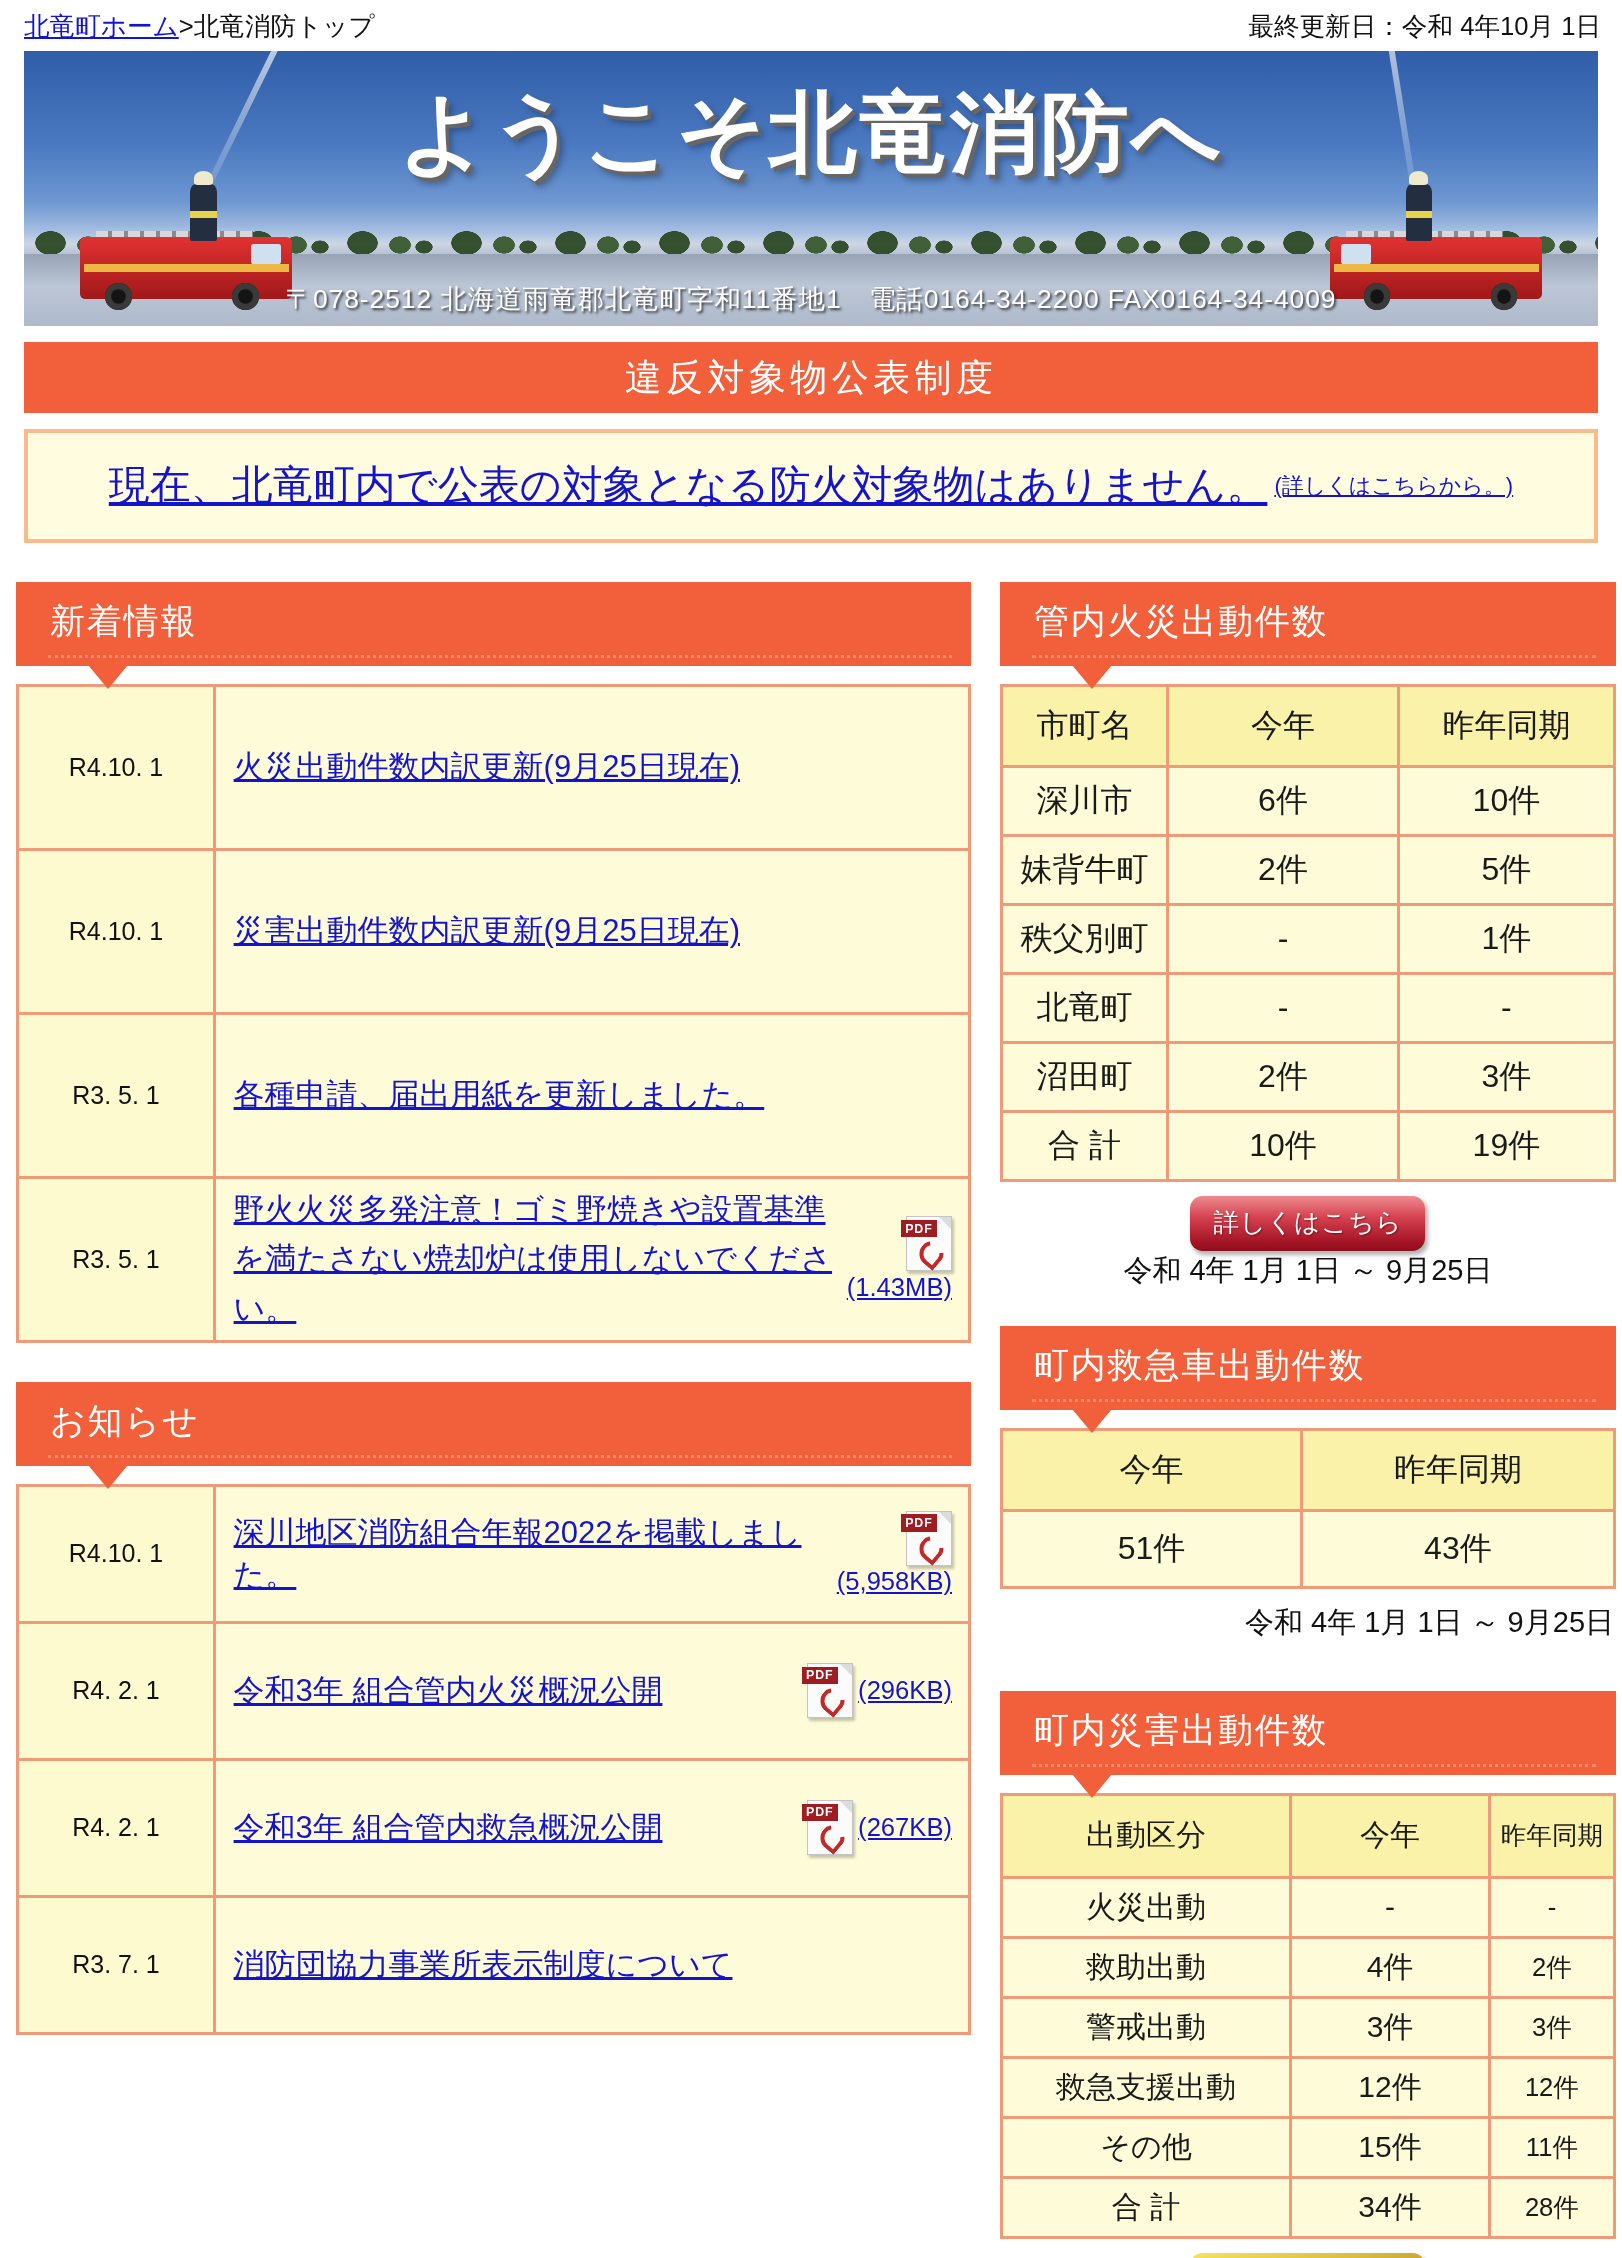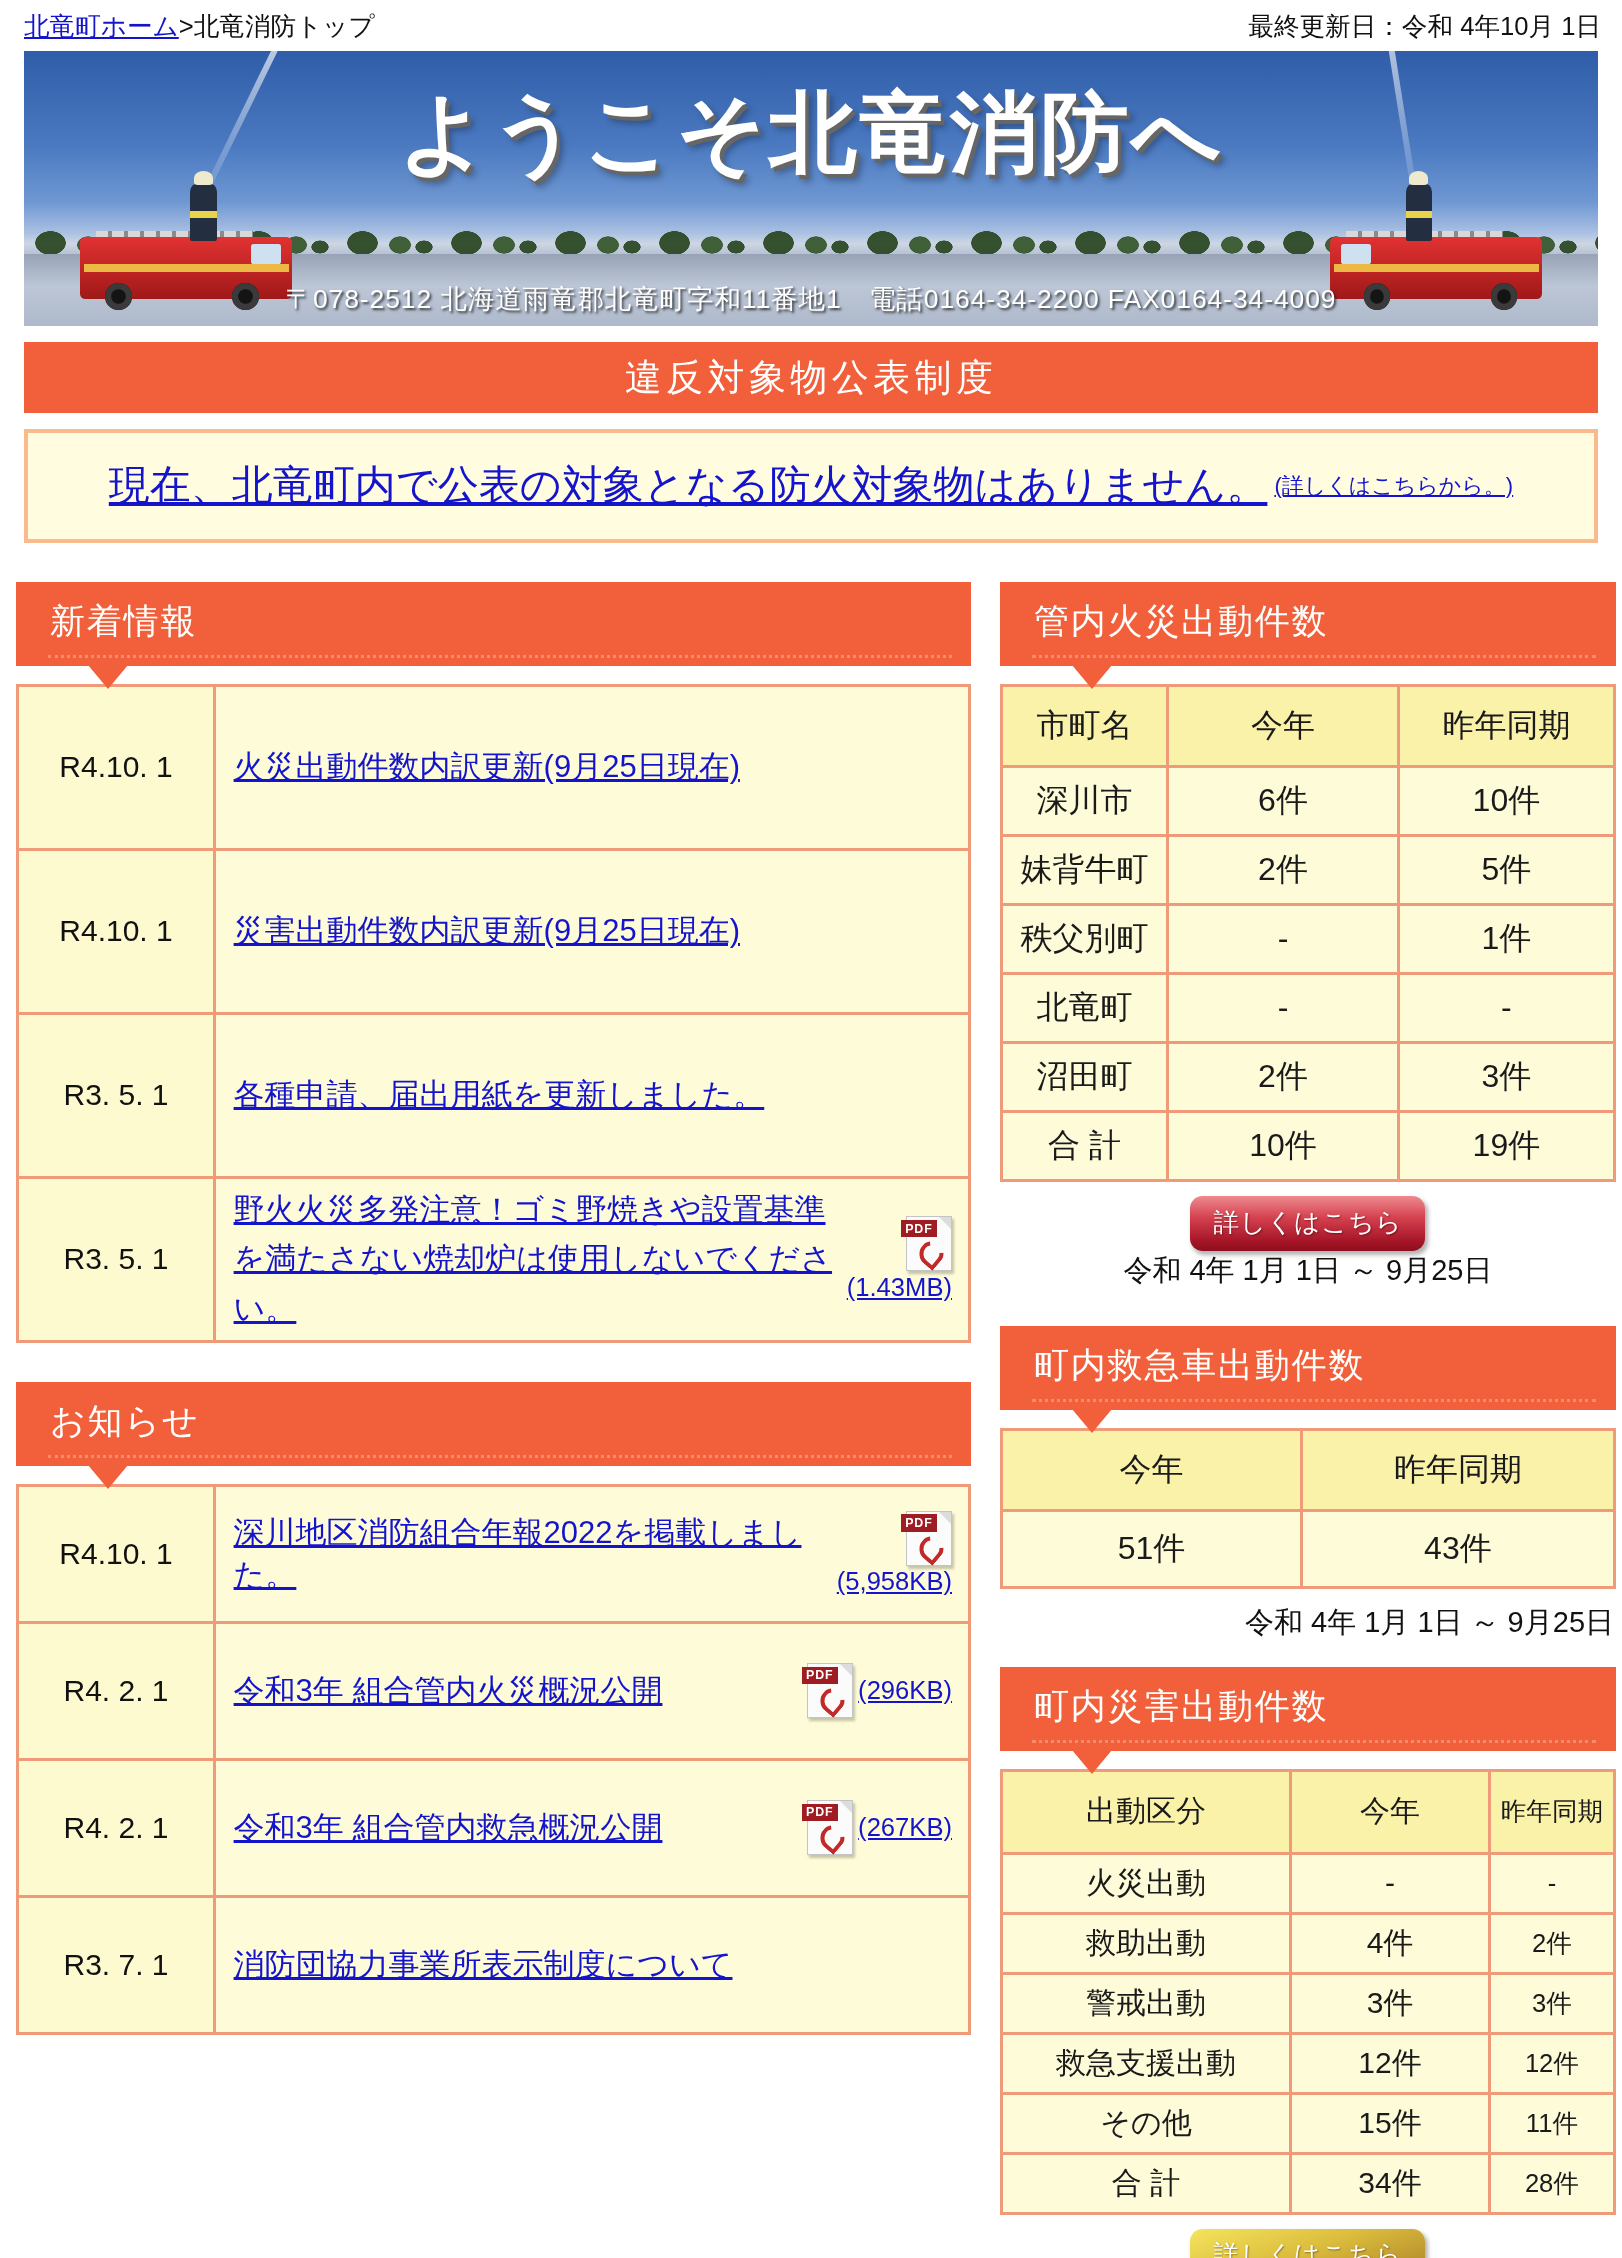--- a/index.html
+++ b/index.html
@@ -77,7 +77,7 @@
 
   
   .list-table{margin-top:-5.3px;}
-  .list-table td.date{width:192px;text-align:center;font-size:30px;color:#111;background:#fefad0;}
+  .list-table td.date{width:192px;text-align:center;font-size:25px;color:#111;background:#fefad0;}
   .list-table td.content{padding:0 16px 0 17.6px;font-size:31px;}
   .news-row td{height:159px;} .notice-row td{height:132px;}
   .c-flex{display:flex;align-items:center;justify-content:space-between;gap:12.4px;}

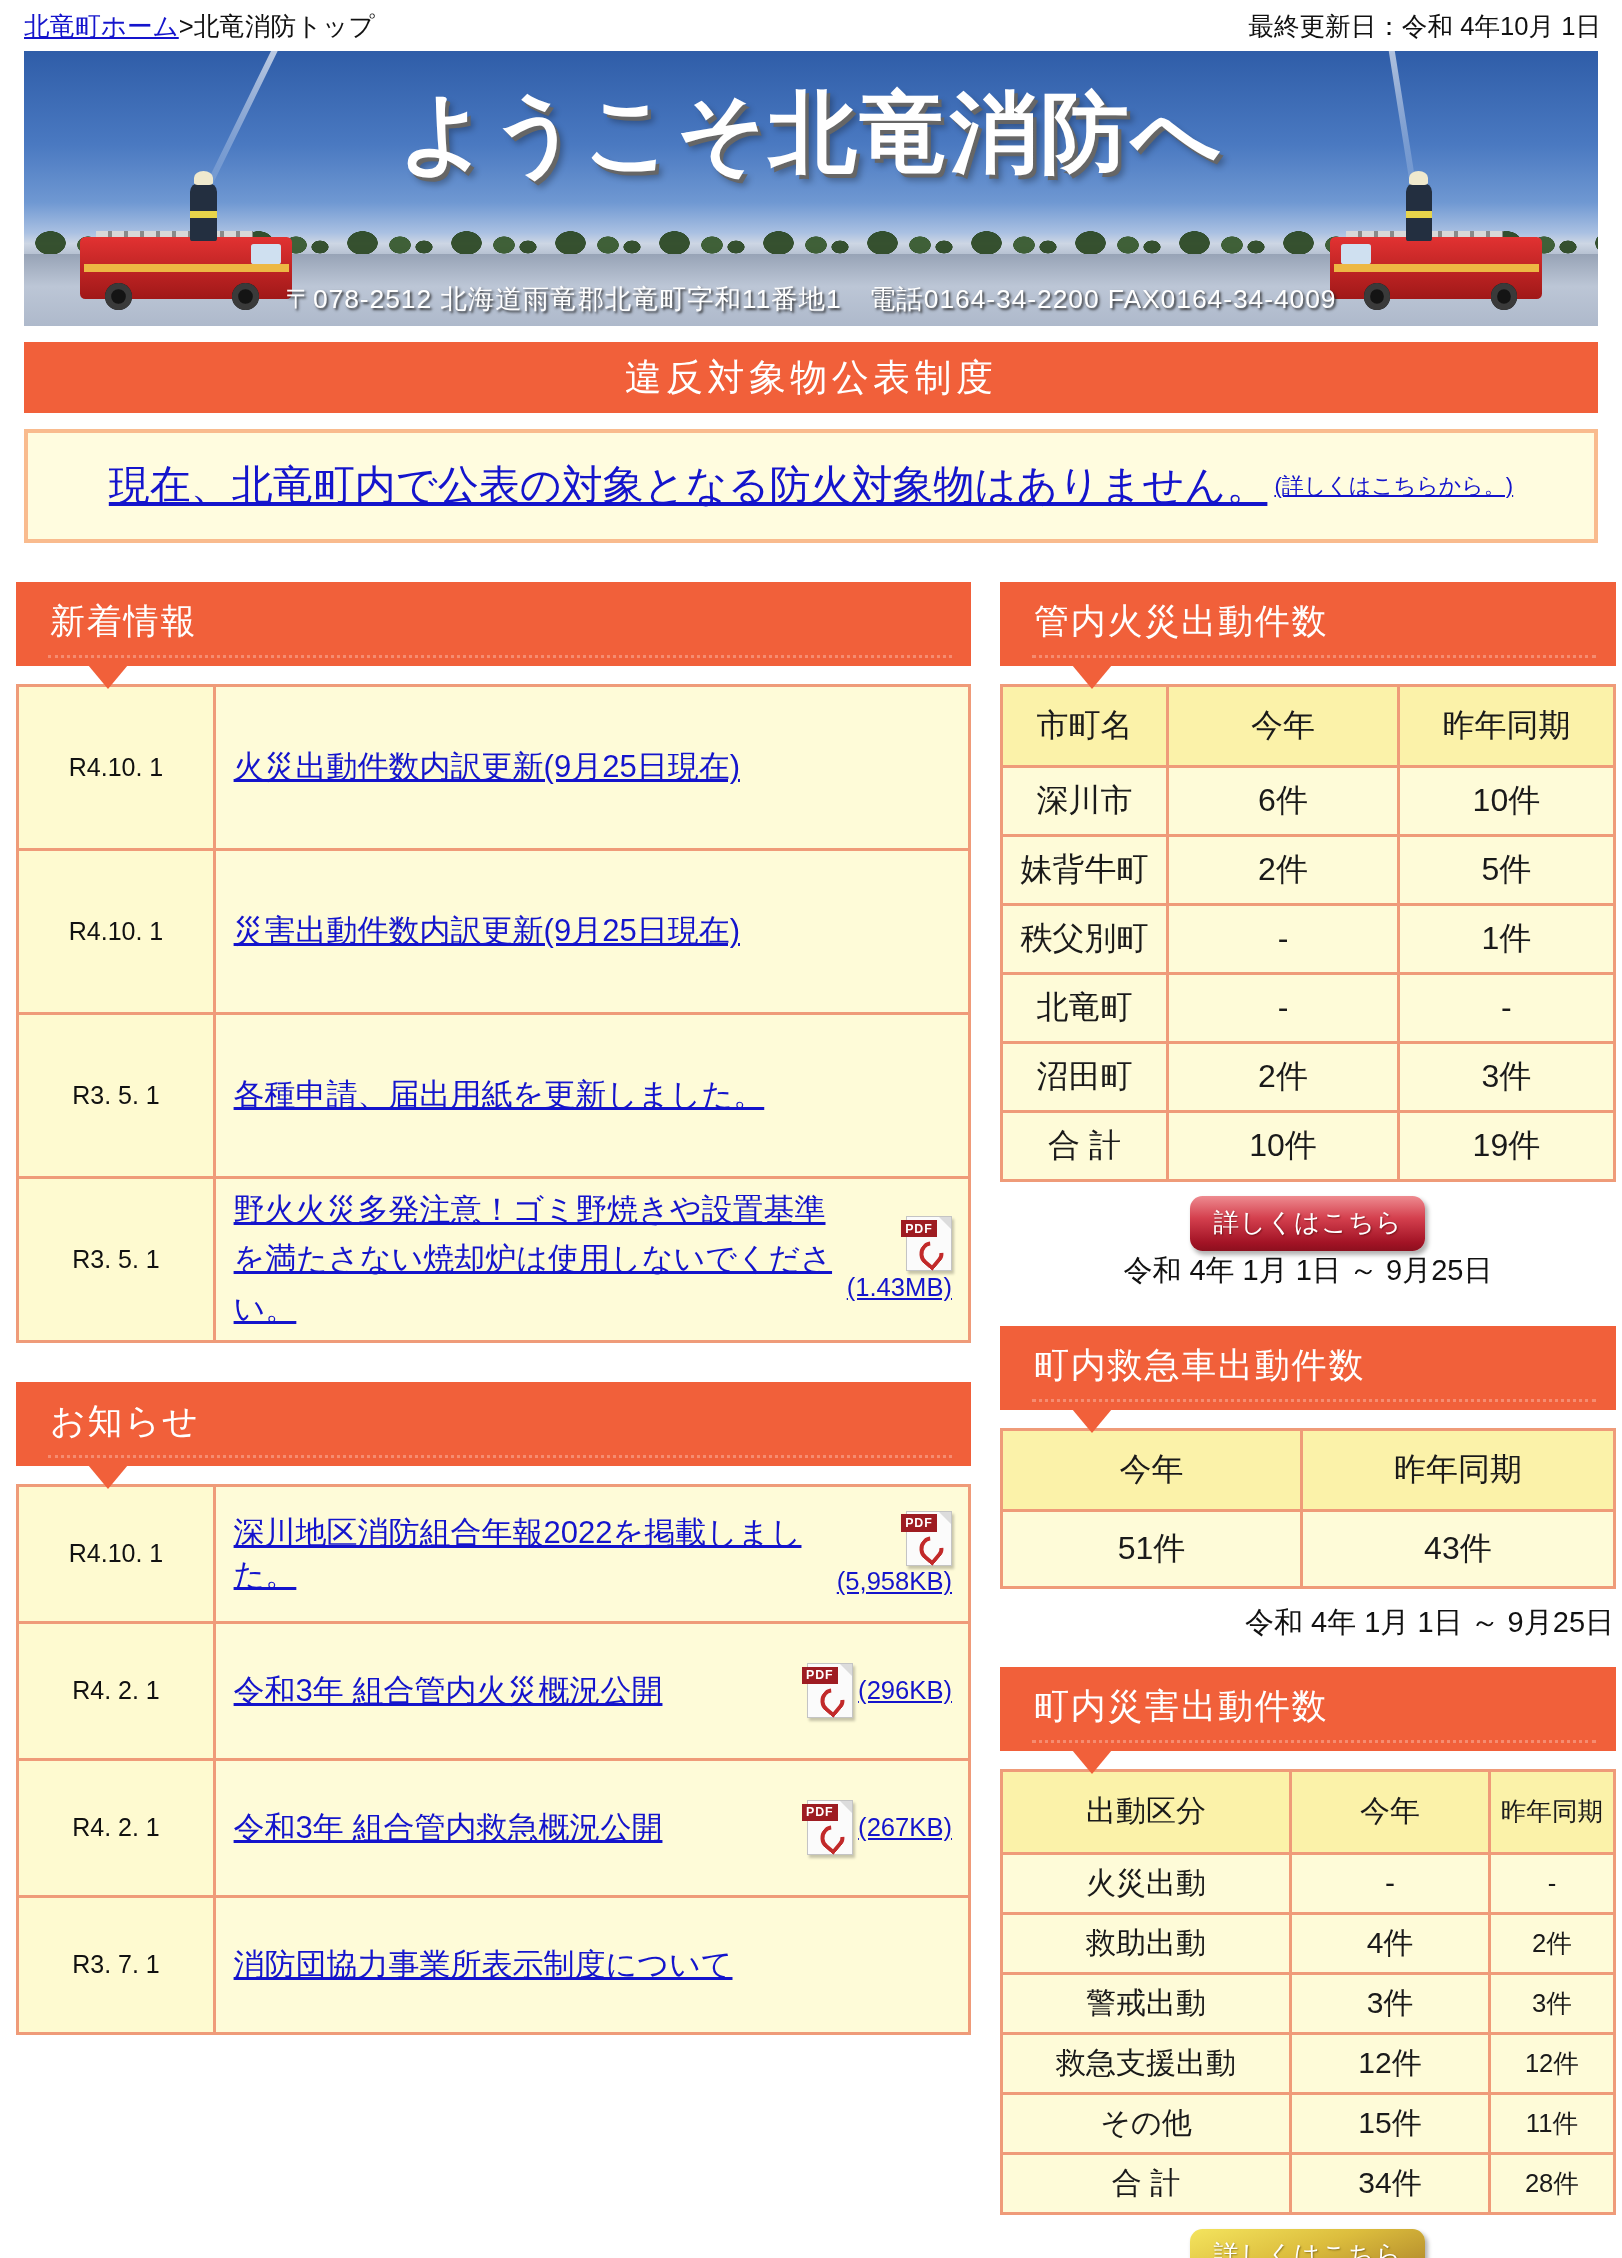--- a/index.html
+++ b/index.html
@@ -335,7 +335,7 @@
       </table>
     <div class="period-only">令和 4年 1月 1日 ～ 9月25日</div>
 
-    <div class="sec" style="margin-top:24px;">
+    <div class="sec" style="margin-top:48px;">
       <div class="bar">町内災害出動件数</div>
       <div class="pointer"></div>
     </div>

